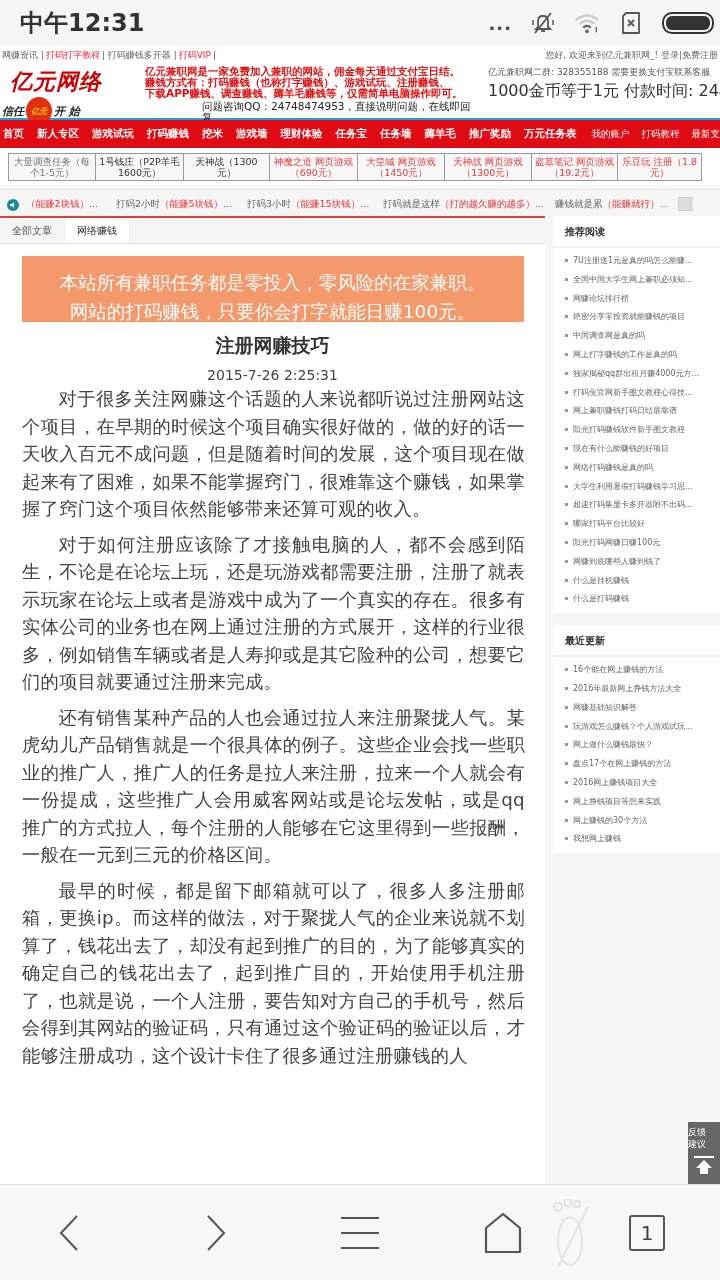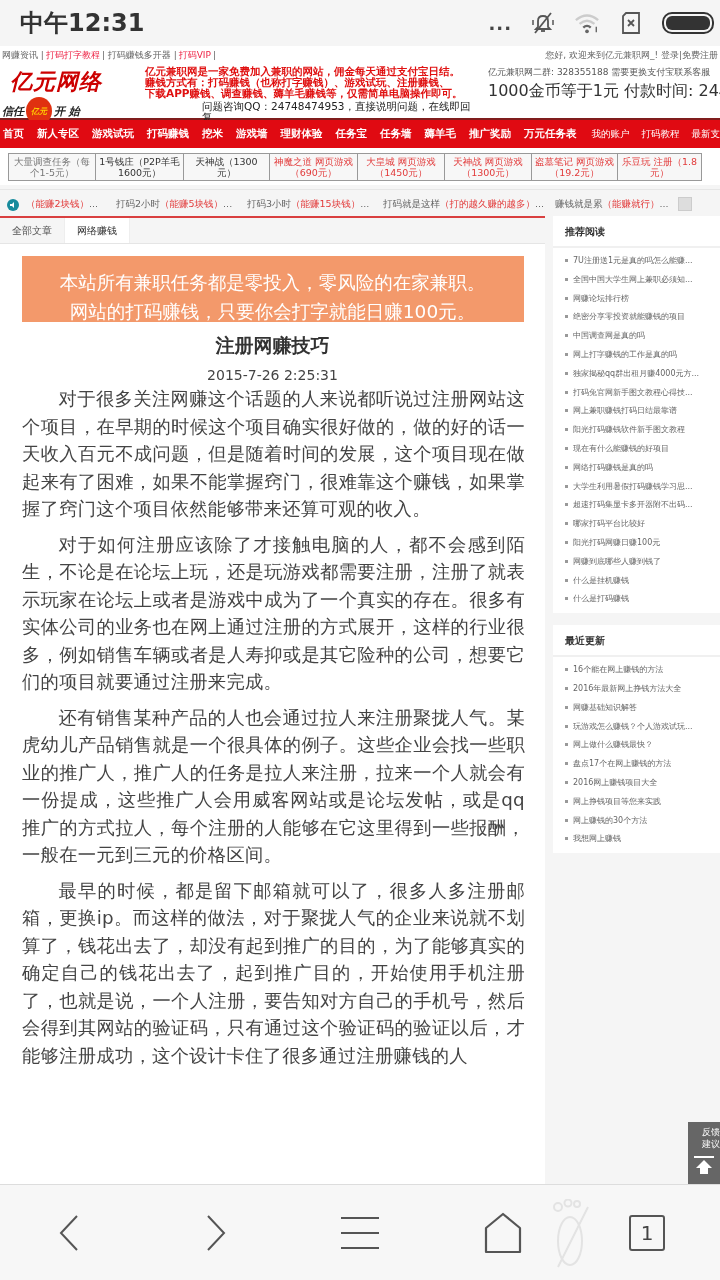--- a/index.html
+++ b/index.html
@@ -24,7 +24,7 @@
   .toplinks .red { color: #e24; }
 
   
-  .header { height: 56px; background: #fff; display: flex; align-items: center; position: relative; border-bottom: 2px solid #7f1d1d; }
+  .header { height: 56px; background: #fff; display: flex; align-items: center; position: relative; border-bottom: 2px solid #0ea5e9; }
   .logo { width: 110px; height: 56px; position: relative; }
   .logo .l1 { position: absolute; top: 4px; left: 10px; font-family: "DejaVu Serif", serif; font-style: italic; font-weight: bold; font-size: 22px; color: #c00; letter-spacing: 1px; }
   .logo .l2 { position: absolute; top: 34px; left: 2px; font-size: 11px; color: #222; font-style: italic; display: flex; align-items: center; gap: 2px; font-weight: bold; }

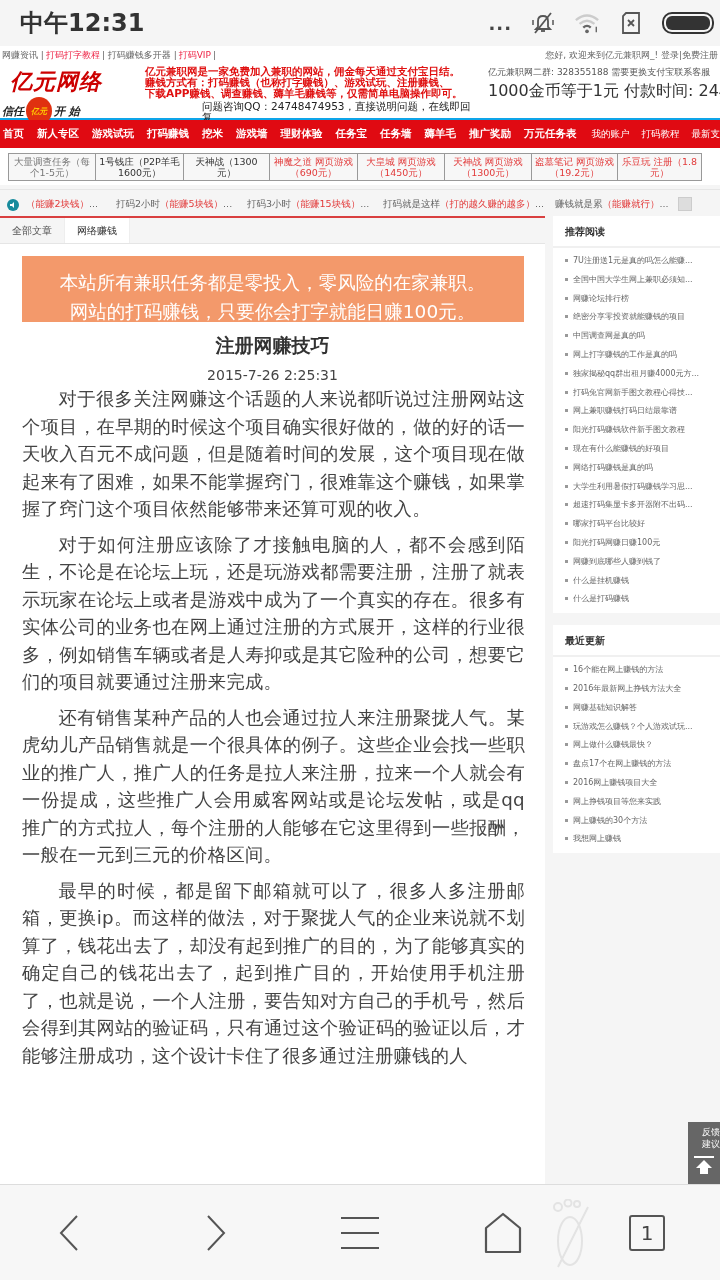--- a/index.html
+++ b/index.html
@@ -76,7 +76,7 @@
   .sbox li::before { content: ""; display: inline-block; width: 3px; height: 3px; background: #999; margin-right: 5px; vertical-align: middle; }
 
   
-  .feedback { position: absolute; left: 688px; top: 1122px; width: 32px; height: 68px; background: #666; color: #fff; font-size: 9px; text-align: right; line-height: 12px; padding-top: 4px; }
+  .feedback { position: absolute; left: 688px; top: 1122px; width: 32px; height: 68px; background: #666; color: #fff; font-size: 9px; text-align: left; line-height: 12px; padding-top: 4px; }
   .feedback .arrow { margin: 6px auto 0 auto; width: 20px; height: 20px; position: relative; border-top: 2px solid #fff; }
   .feedback .arrow::before { content: ""; position: absolute; left: 2px; top: 2px; border-left: 8px solid transparent; border-right: 8px solid transparent; border-bottom: 8px solid #fff; }
   .feedback .arrow::after { content: ""; position: absolute; left: 6px; top: 9px; width: 8px; height: 7px; background: #fff; }

